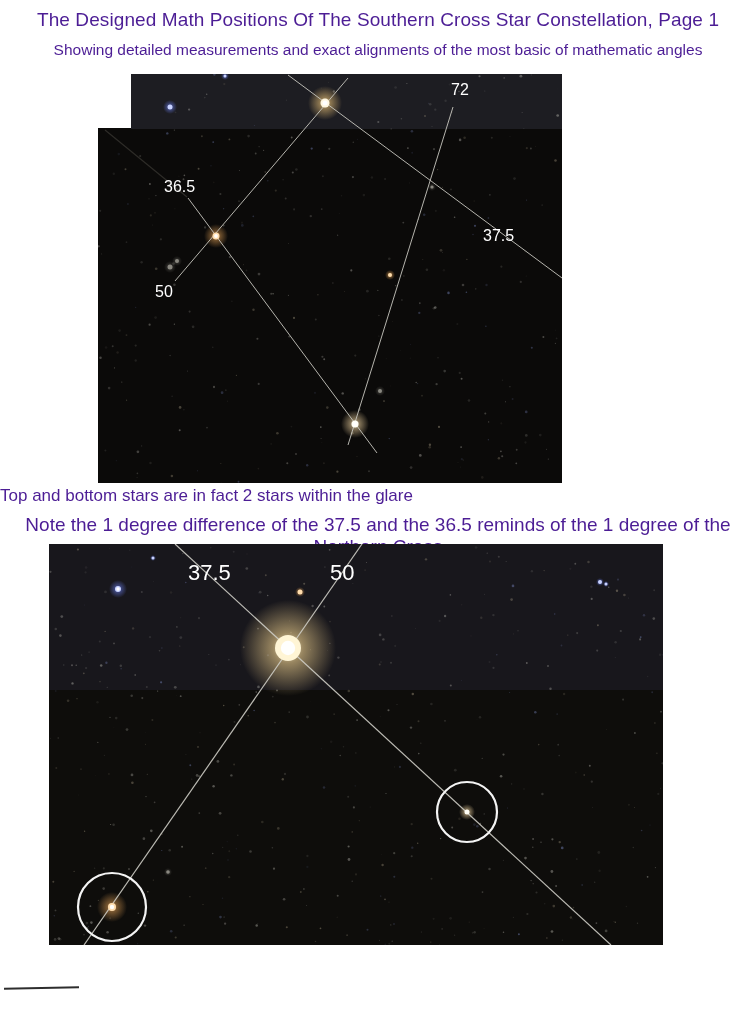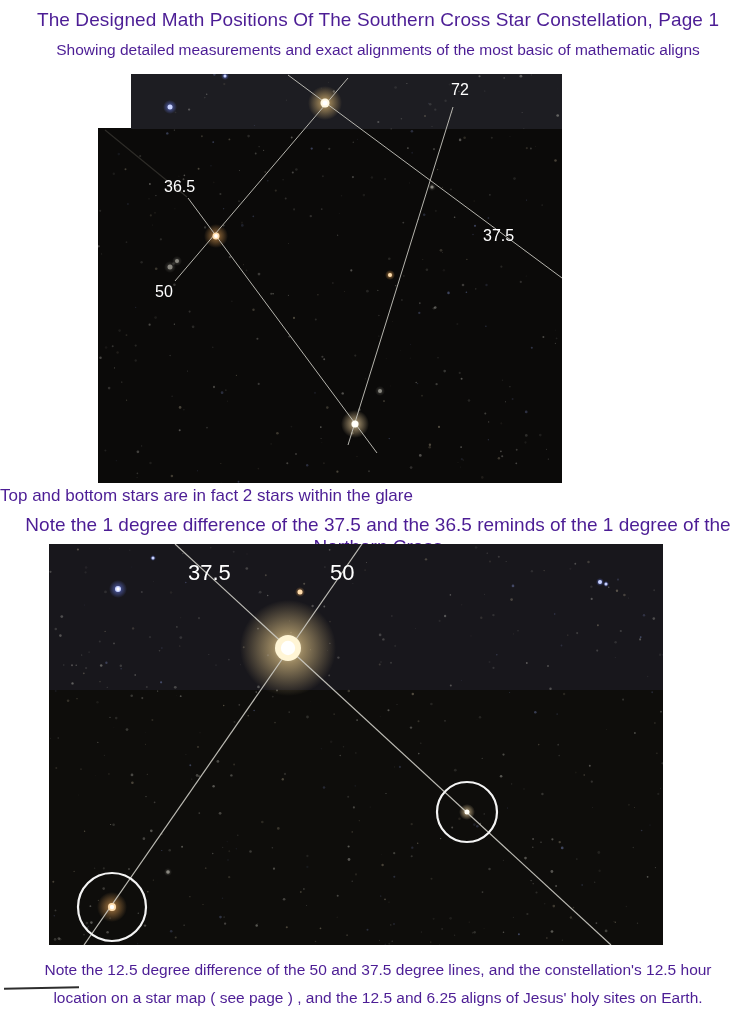--- a/index.html
+++ b/index.html
@@ -46,7 +46,7 @@
 
 <div class="page">
   <div class="title">The Designed Math Positions Of The Southern Cross Star Constellation, Page 1</div>
-  <div class="subtitle">Showing detailed measurements and exact alignments of the most basic of mathematic aligns</div>
+  <div class="subtitle">Showing detailed measurements and exact alignments of the most basic of mathematic angles</div>
 
   <div class="fig" id="fig1"><svg width="464" height="409">
         <defs>

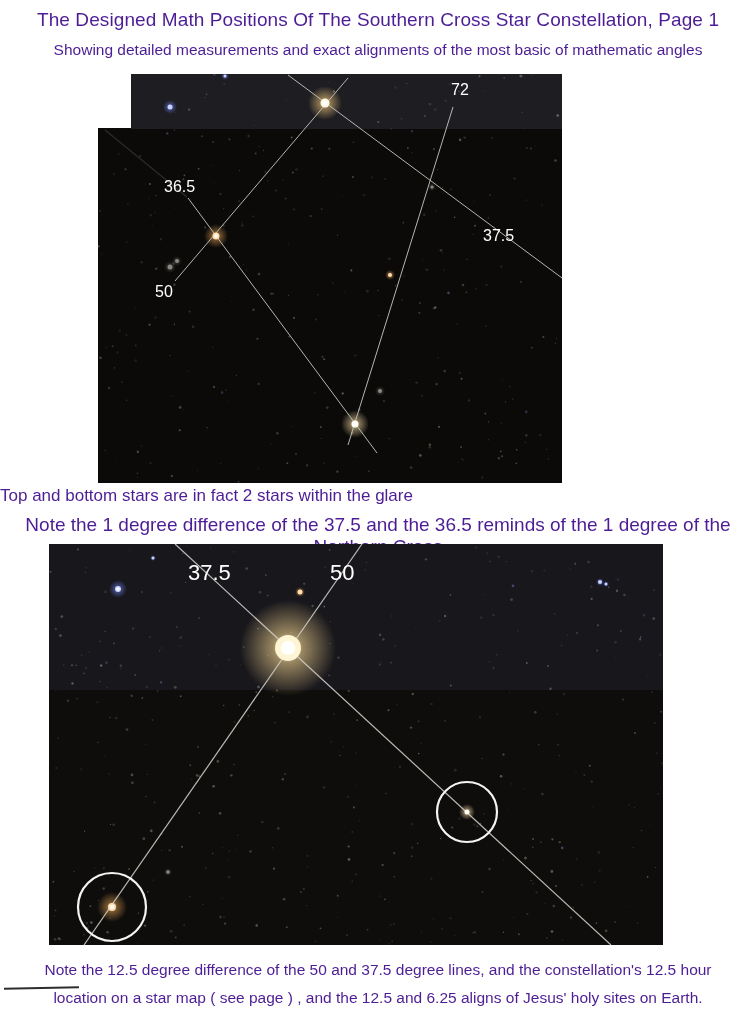--- a/index.html
+++ b/index.html
@@ -961,10 +961,6 @@
         <text x="281" y="20" fill="#ffffff" font-size="22" dominant-baseline="hanging">50</text>
       </svg></div>
 
-  <div class="footer">
-    <div>Note the 12.5 degree difference of the 50 and 37.5 degree lines, and the constellation's 12.5 hour</div>
-    <div>location on  a star map ( see page ) , and the 12.5 and 6.25 aligns of Jesus' holy sites on Earth.</div>
-  </div>
   <div class="strike"></div>
 </div>
 

